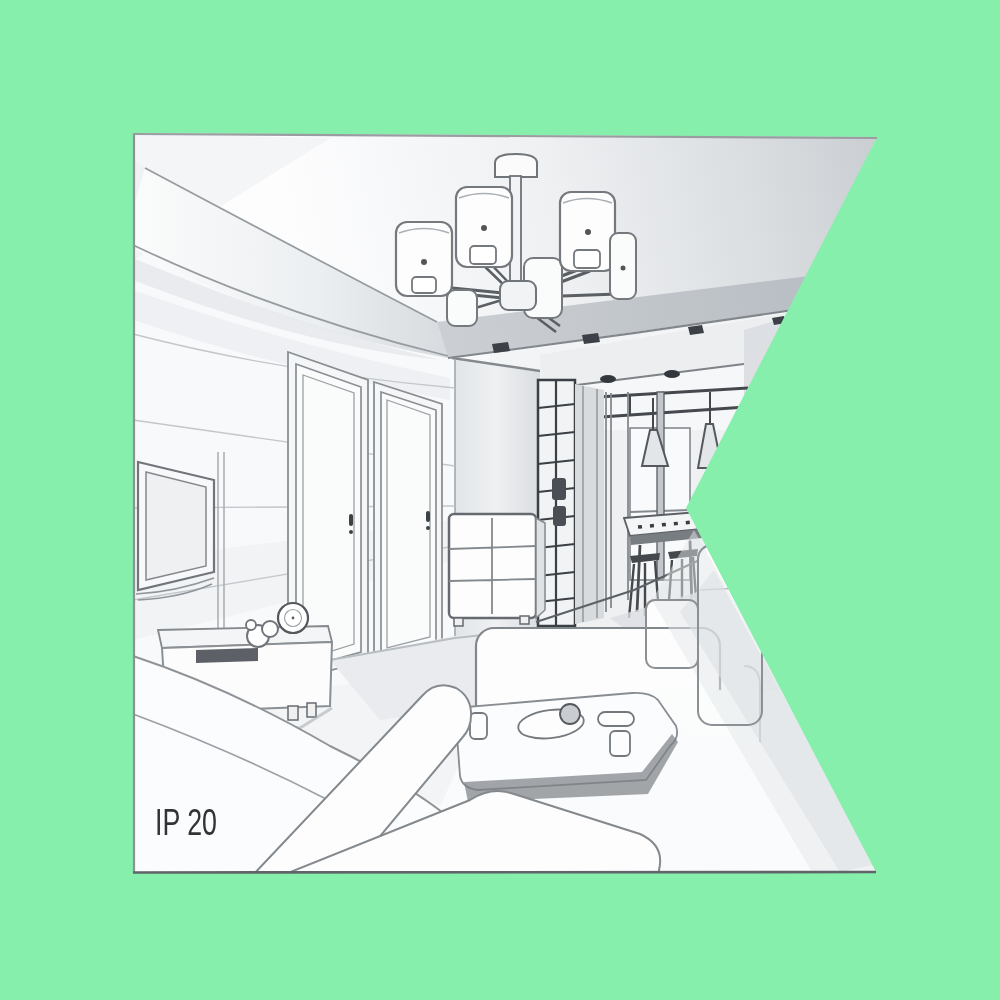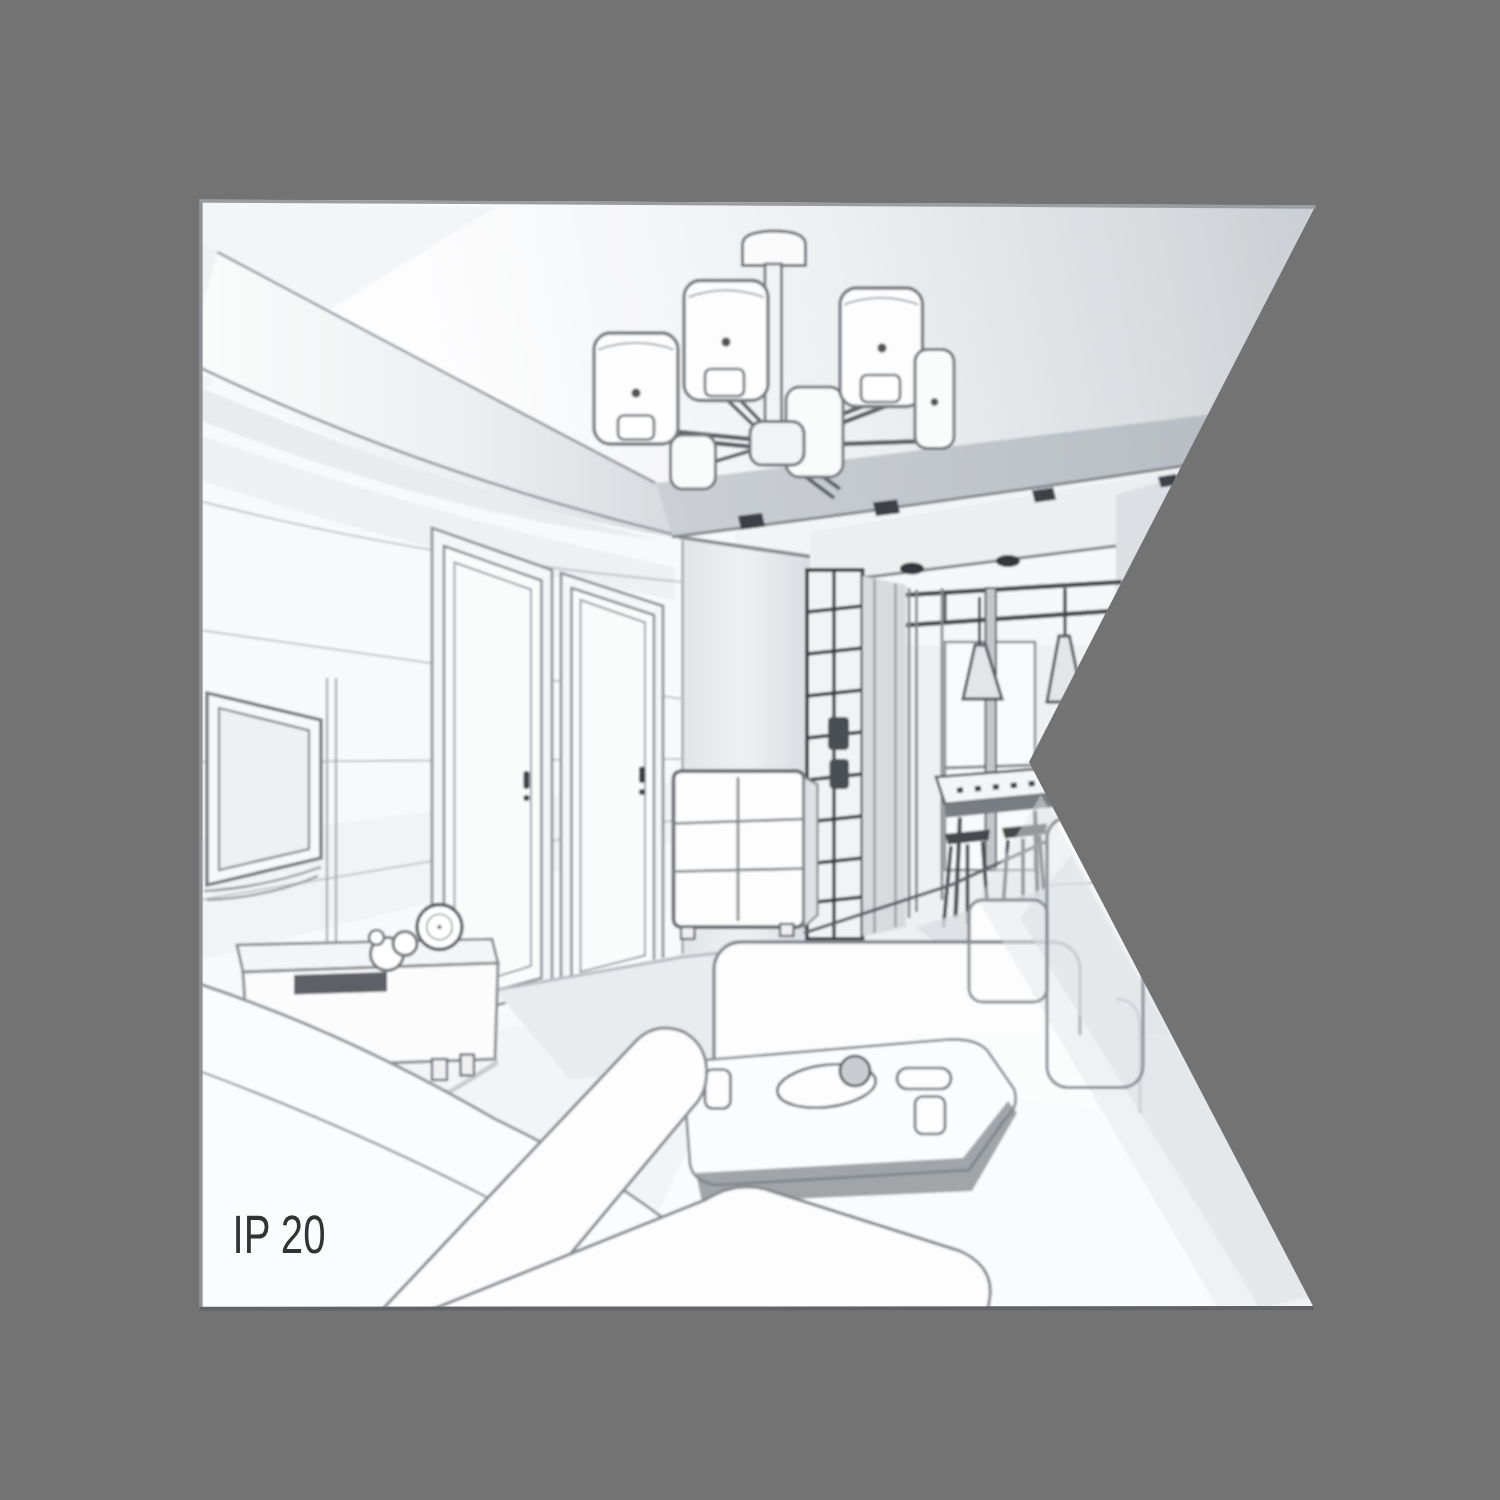--- a/index.html
+++ b/index.html
@@ -3,7 +3,7 @@
 <meta charset="utf-8">
 <style>
 html,body{margin:0;padding:0;background:#ffffff;}
-#wrap{width:1000px;height:1000px;position:relative;background:#737373;font-family:"Liberation Sans",sans-serif;}
+#wrap{width:1000px;height:1000px;position:relative;background:#86efac;font-family:"Liberation Sans",sans-serif;}
 </style>
 </head>
 <body>

